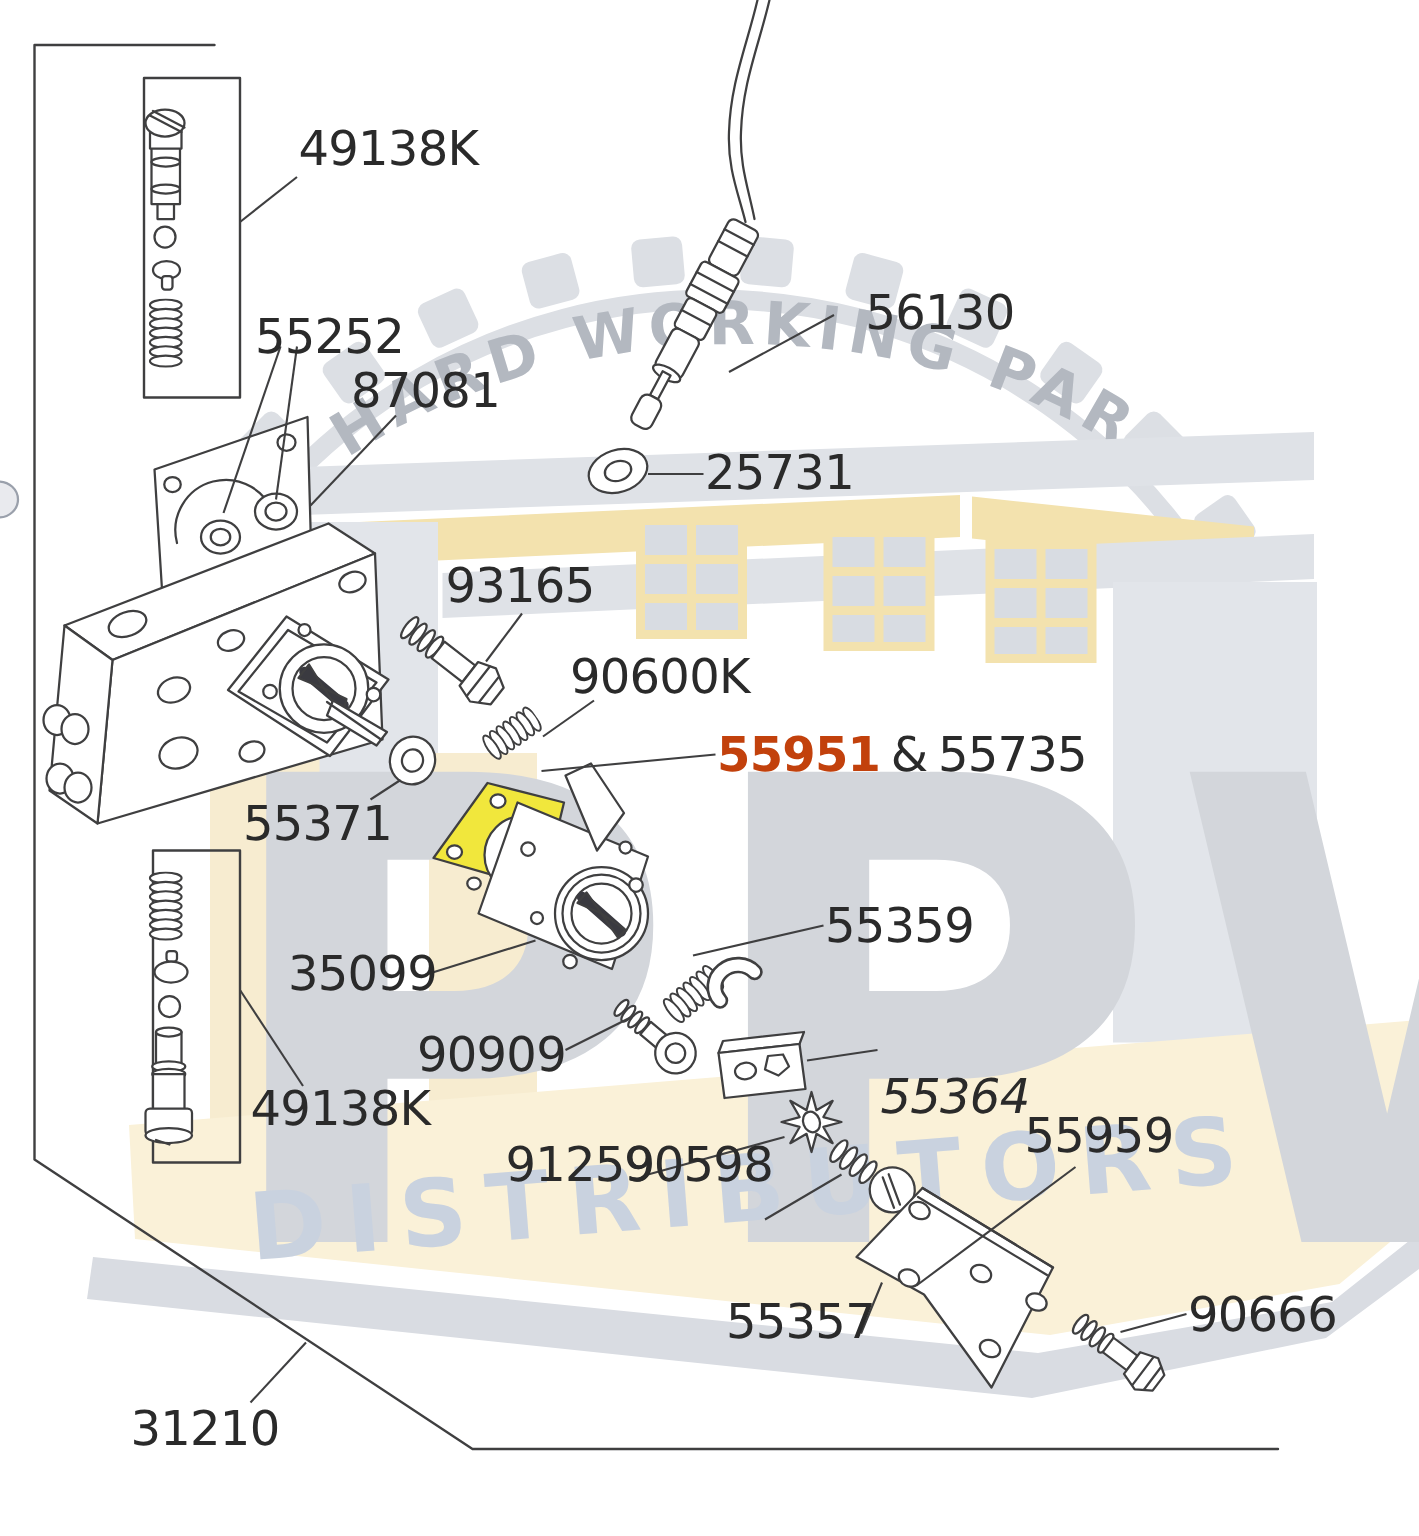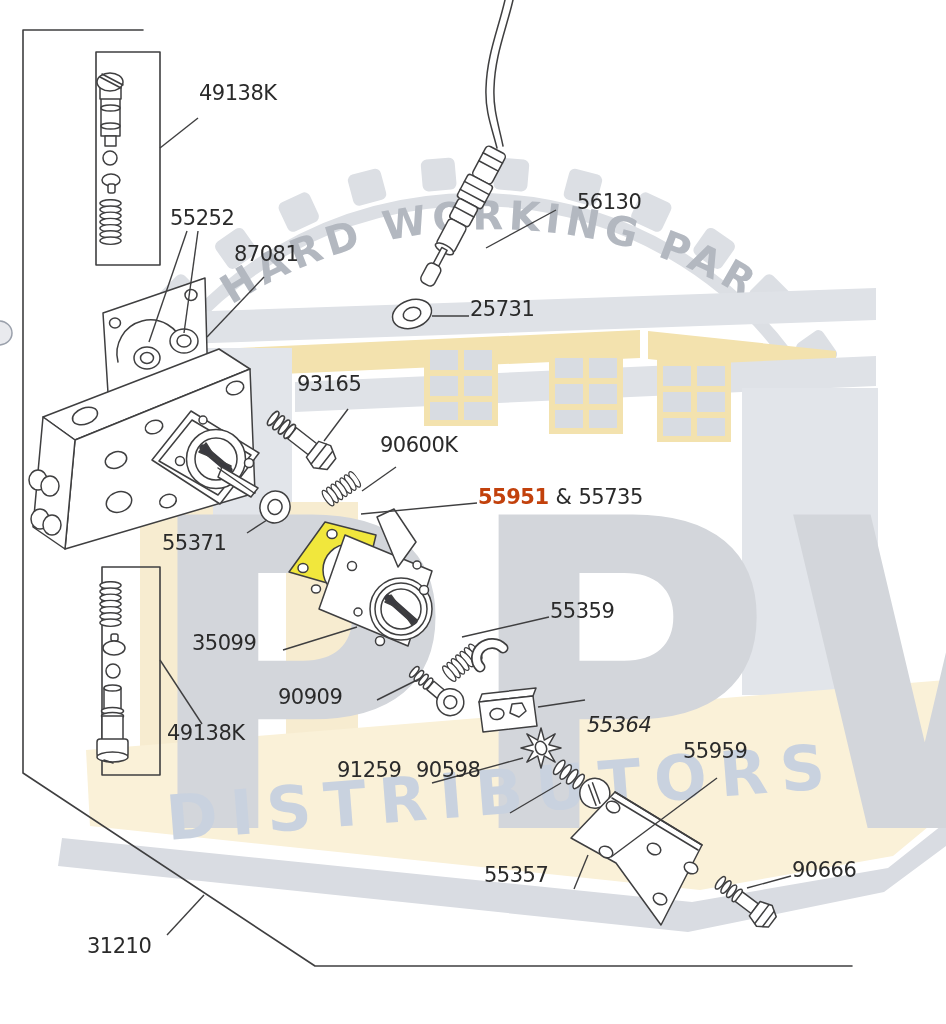--- a/index.html
+++ b/index.html
@@ -6,7 +6,7 @@
   #stage{position:relative;width:946px;height:1024px;overflow:hidden;background:#fff;
          font-family:"DejaVu Sans","Liberation Sans",sans-serif;}
   #stage svg{position:absolute;left:0;top:0;}
-  .lbl{position:absolute;font-size:21px;line-height:1;color:#2a2a2a;white-space:nowrap;
+  .lbl{position:absolute;font-size:32px;line-height:1;color:#2a2a2a;white-space:nowrap;
        letter-spacing:-0.5px;}
   .hl-num{color:#c2410c;font-weight:bold;}
   .sep{margin:0 7px;}

